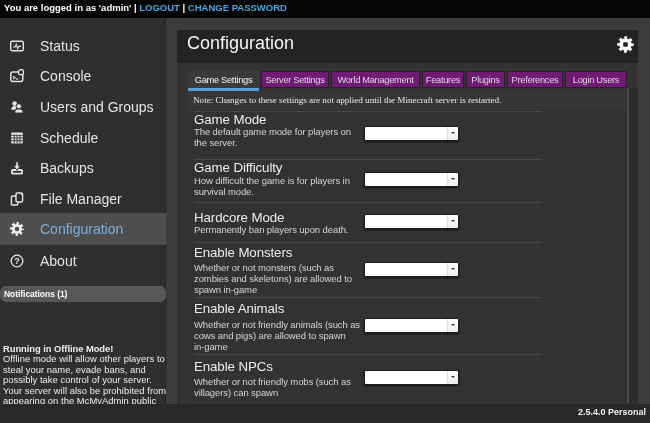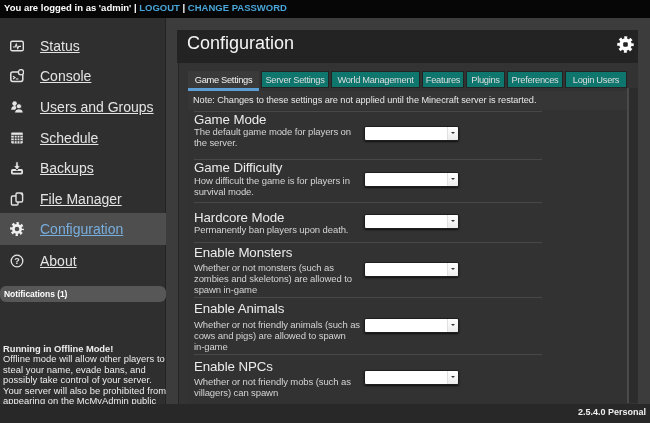--- a/index.html
+++ b/index.html
@@ -13,7 +13,7 @@
 
   #sidebar { left:0; top:18px; width:166px; height:386px; background:#2f2f2f; border-right:1px solid #232323; }
   .mi { position:absolute; left:0; width:166px; height:31px; color:#e4e4e4; }
-  .mi .lbl { position:absolute; left:40px; top:50%; transform:translateY(-50%); font-size:14px;text-decoration:underline; }
+  .mi .lbl { position:absolute; left:40px; top:50%; transform:translateY(-50%); font-size:14px; }
   .mi svg { position:absolute; left:10px; top:50%; transform:translateY(-50%); }
   .mi.cur { background:#4e4e4e; }
   .mi.cur .lbl { color:#78aede; }

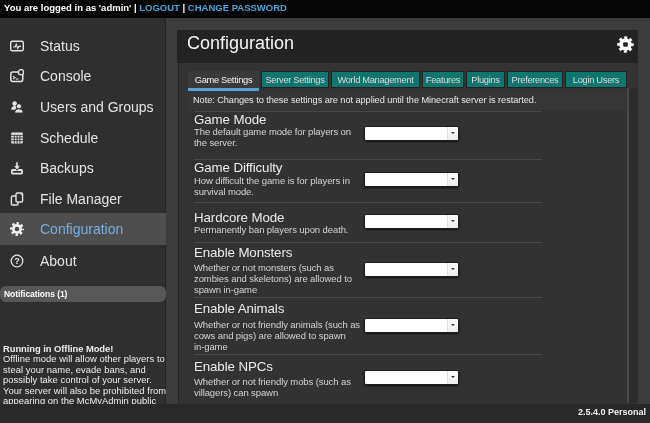--- a/index.html
+++ b/index.html
@@ -28,7 +28,7 @@
   #pbody { left:178px; top:63px; width:460px; height:341px; background:#333333; border-left:1px solid #262626; }
 
   .tab { position:absolute; top:71px; height:16.5px; font-size:9.3px; color:#dcdcdc;
-    line-height:16px; background:#0f766e; border:1px solid #232323; text-align:center;
+    line-height:16px; background:#701a75; border:1px solid #232323; text-align:center;
     letter-spacing:-0.3px; }
   .tab.act { height:17px; background:#3a3a3a; border-color:#3a3a3a; color:#f2f2f2; }
   #tabline { left:188px; top:88px; width:71px; height:3px; background:#5b9fd6; z-index:5; }

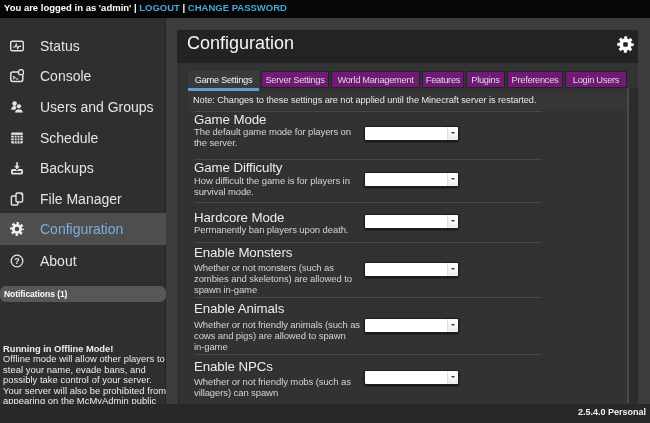--- a/index.html
+++ b/index.html
@@ -37,7 +37,7 @@
   #cline { left:627px; top:88px; width:1.5px; height:315px; background:#4a4a4a; }
   #gutter { left:628.5px; top:88px; width:9.5px; height:315px; background:#2c2c2c; }
   #notebar { left:188px; top:91px; width:439px; height:19px; background:#363636; color:#e8e8e8;
-    font-size:9.2px; line-height:19px; padding-left:5px; letter-spacing:-0.05px; }
+    font-size:9.2px; line-height:19px; padding-left:5px; letter-spacing:-0.05px;font-family:Liberation Serif, serif; }
   .sep { position:absolute; left:194px; width:348px; height:1px; background:#484848; }
   .rh { position:absolute; left:194px; font-size:13.3px; line-height:14px; color:#ececec; letter-spacing:-0.1px; }
   .rd { position:absolute; left:194px; font-size:9.5px; line-height:11px; color:#d4d4d4; letter-spacing:-0.1px; }

